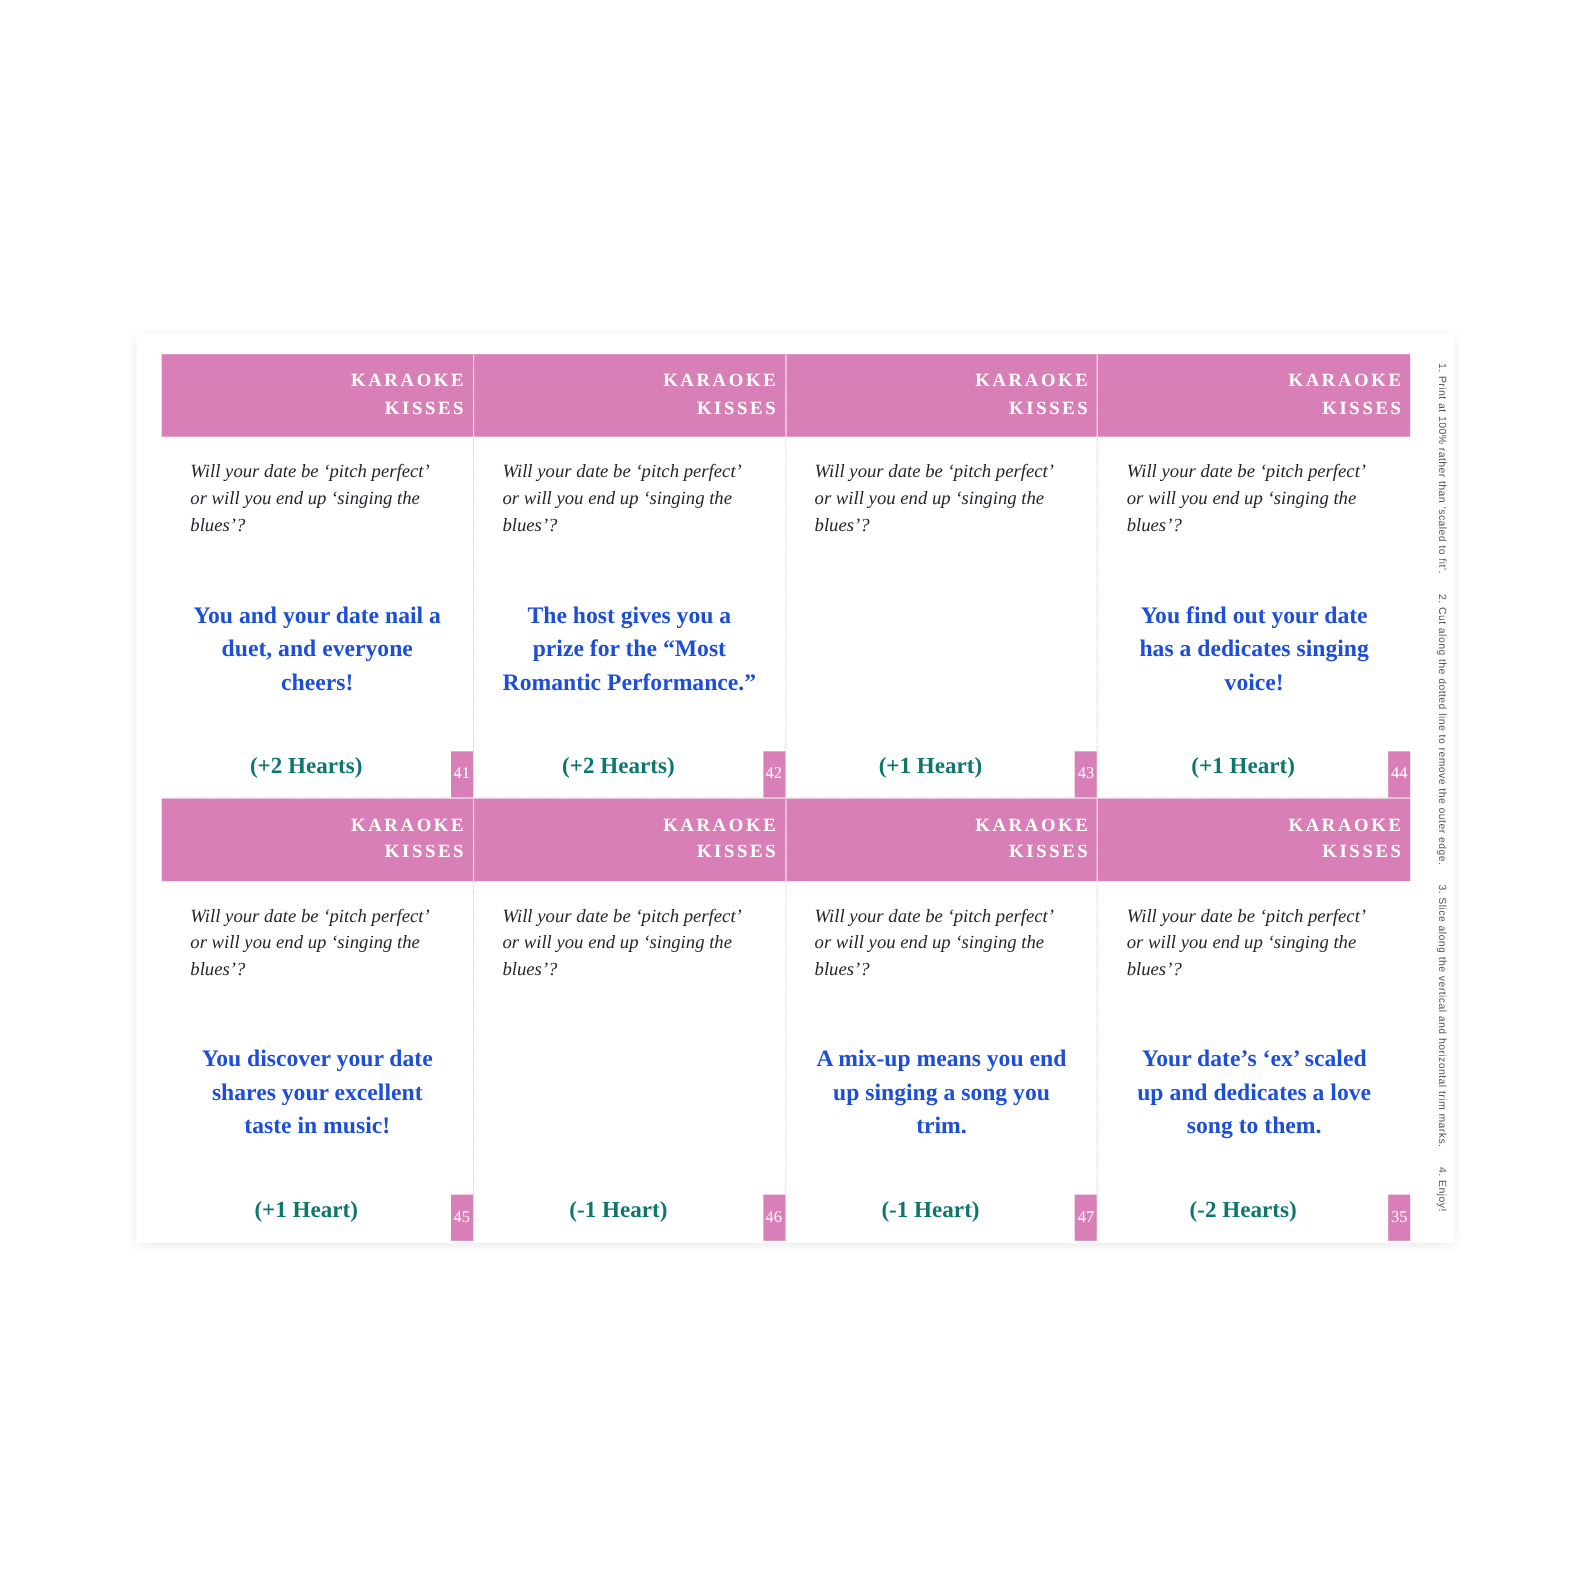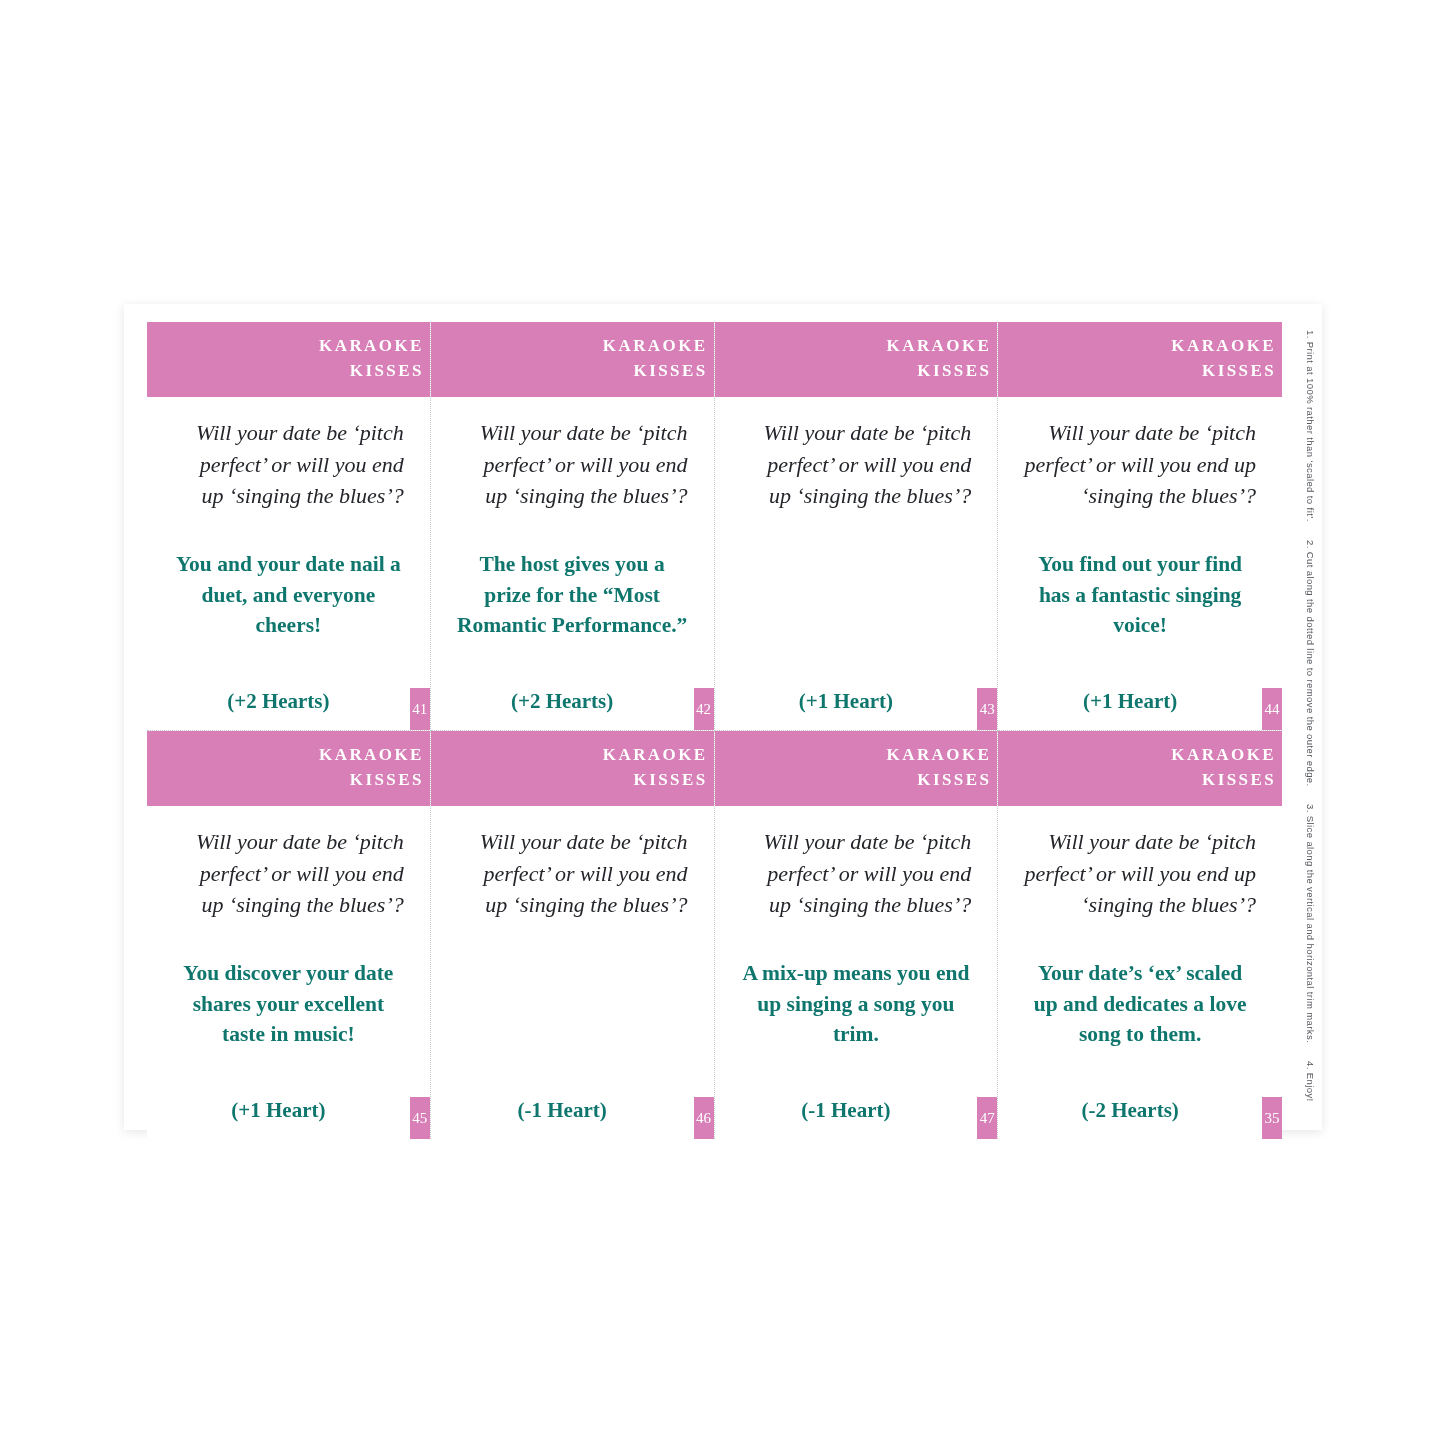--- a/index.html
+++ b/index.html
@@ -72,10 +72,10 @@
   .prompt {
     font-family: "Liberation Serif", serif;
     font-style: italic;
-    font-size: 22px;
+    font-size: 17px;
     line-height: 1.42;
     color: #23252a;
-    text-align: right;
+    text-align: left;
     margin: 0 0 6px 0;
   }
 

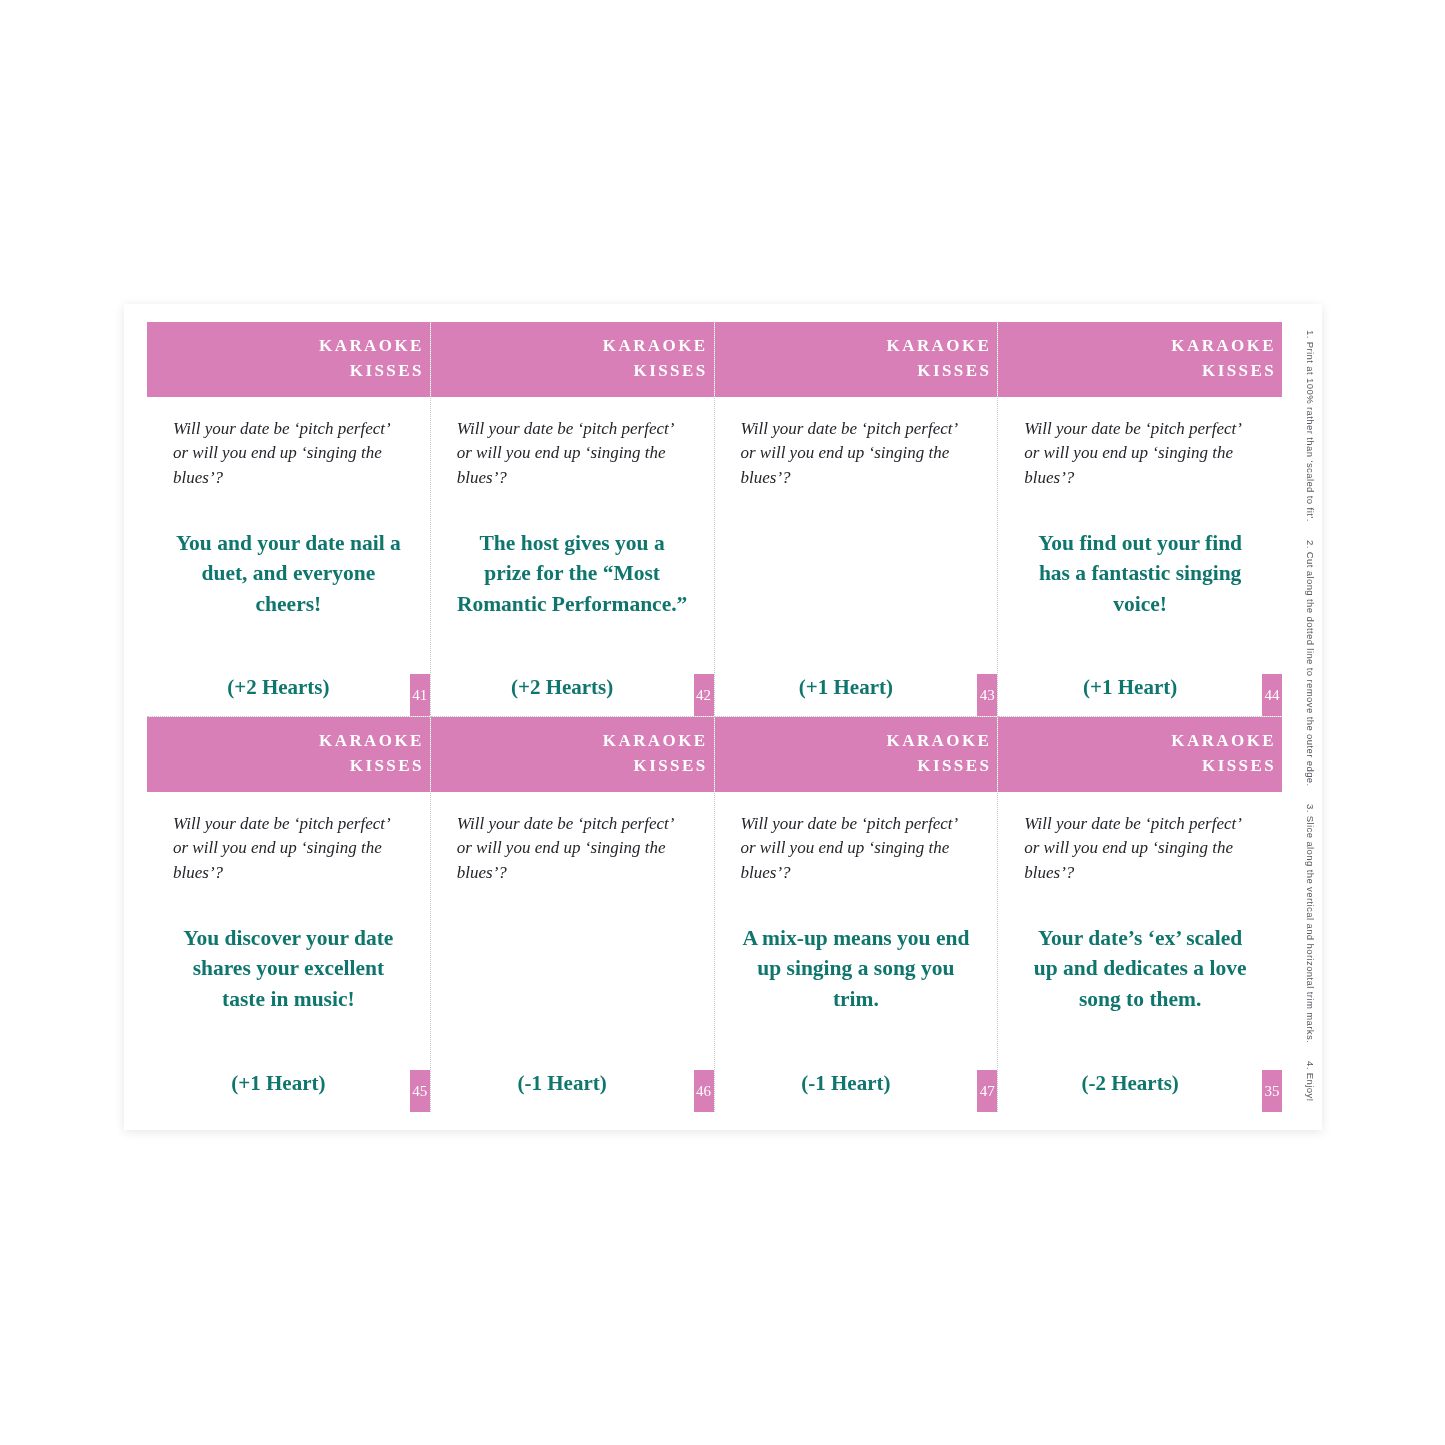--- a/index.html
+++ b/index.html
@@ -84,9 +84,9 @@
     font-weight: 700;
     font-size: 21.5px;
     line-height: 1.42;
-    color: #0f766e;
+    color: #1d4ed8;
     text-align: center;
-    margin-top: 32px;
+    margin-top: 48px;
   }
 
   .card-footer {

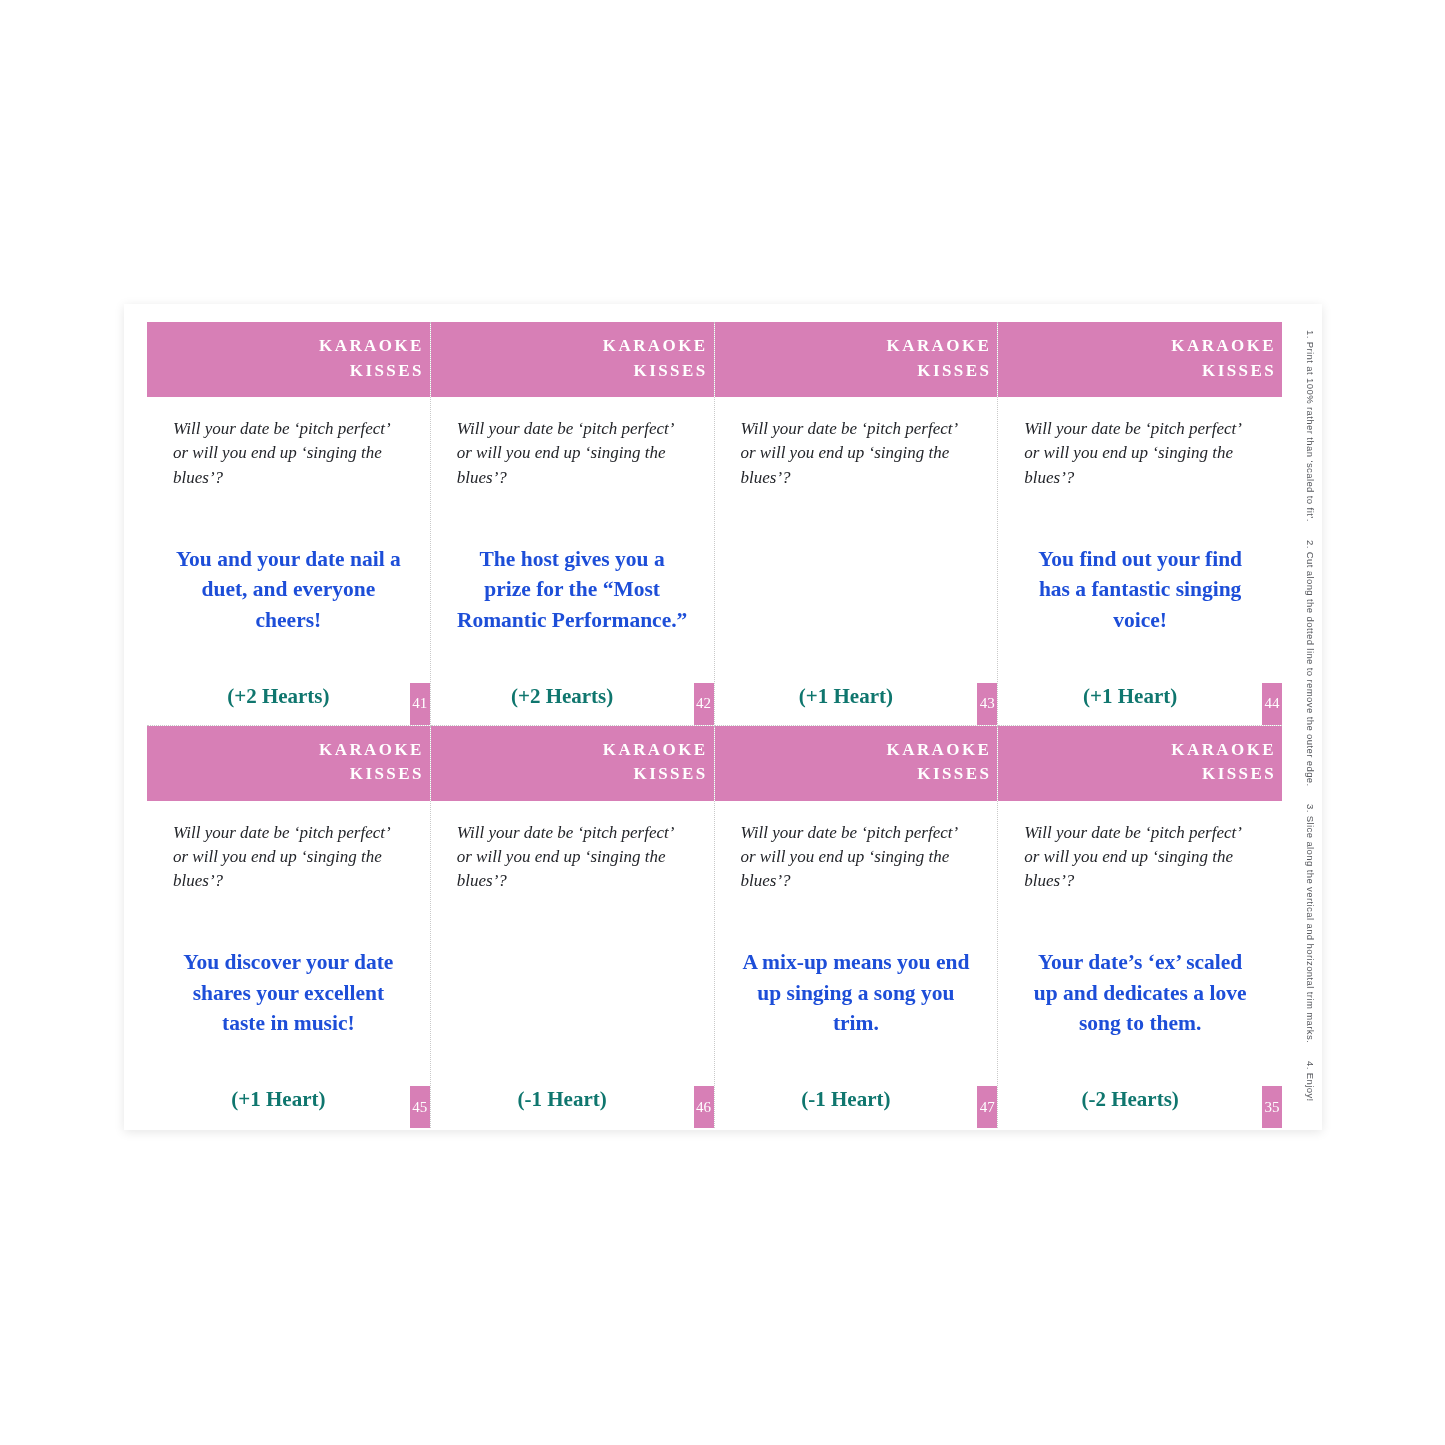--- a/index.html
+++ b/index.html
@@ -205,7 +205,7 @@
       </div>
       <div class="card-body">
         <p class="prompt">Will your date be ‘pitch perfect’ or will you end up ‘singing the blues’?</p>
-        <p class="outcome">You find out your find has a fantastic singing voice!</p>
+        <p class="outcome">You find out your date has a dedicates singing voice!</p>
       </div>
       <div class="card-footer">
         <div class="score">(+1 Heart)</div>

